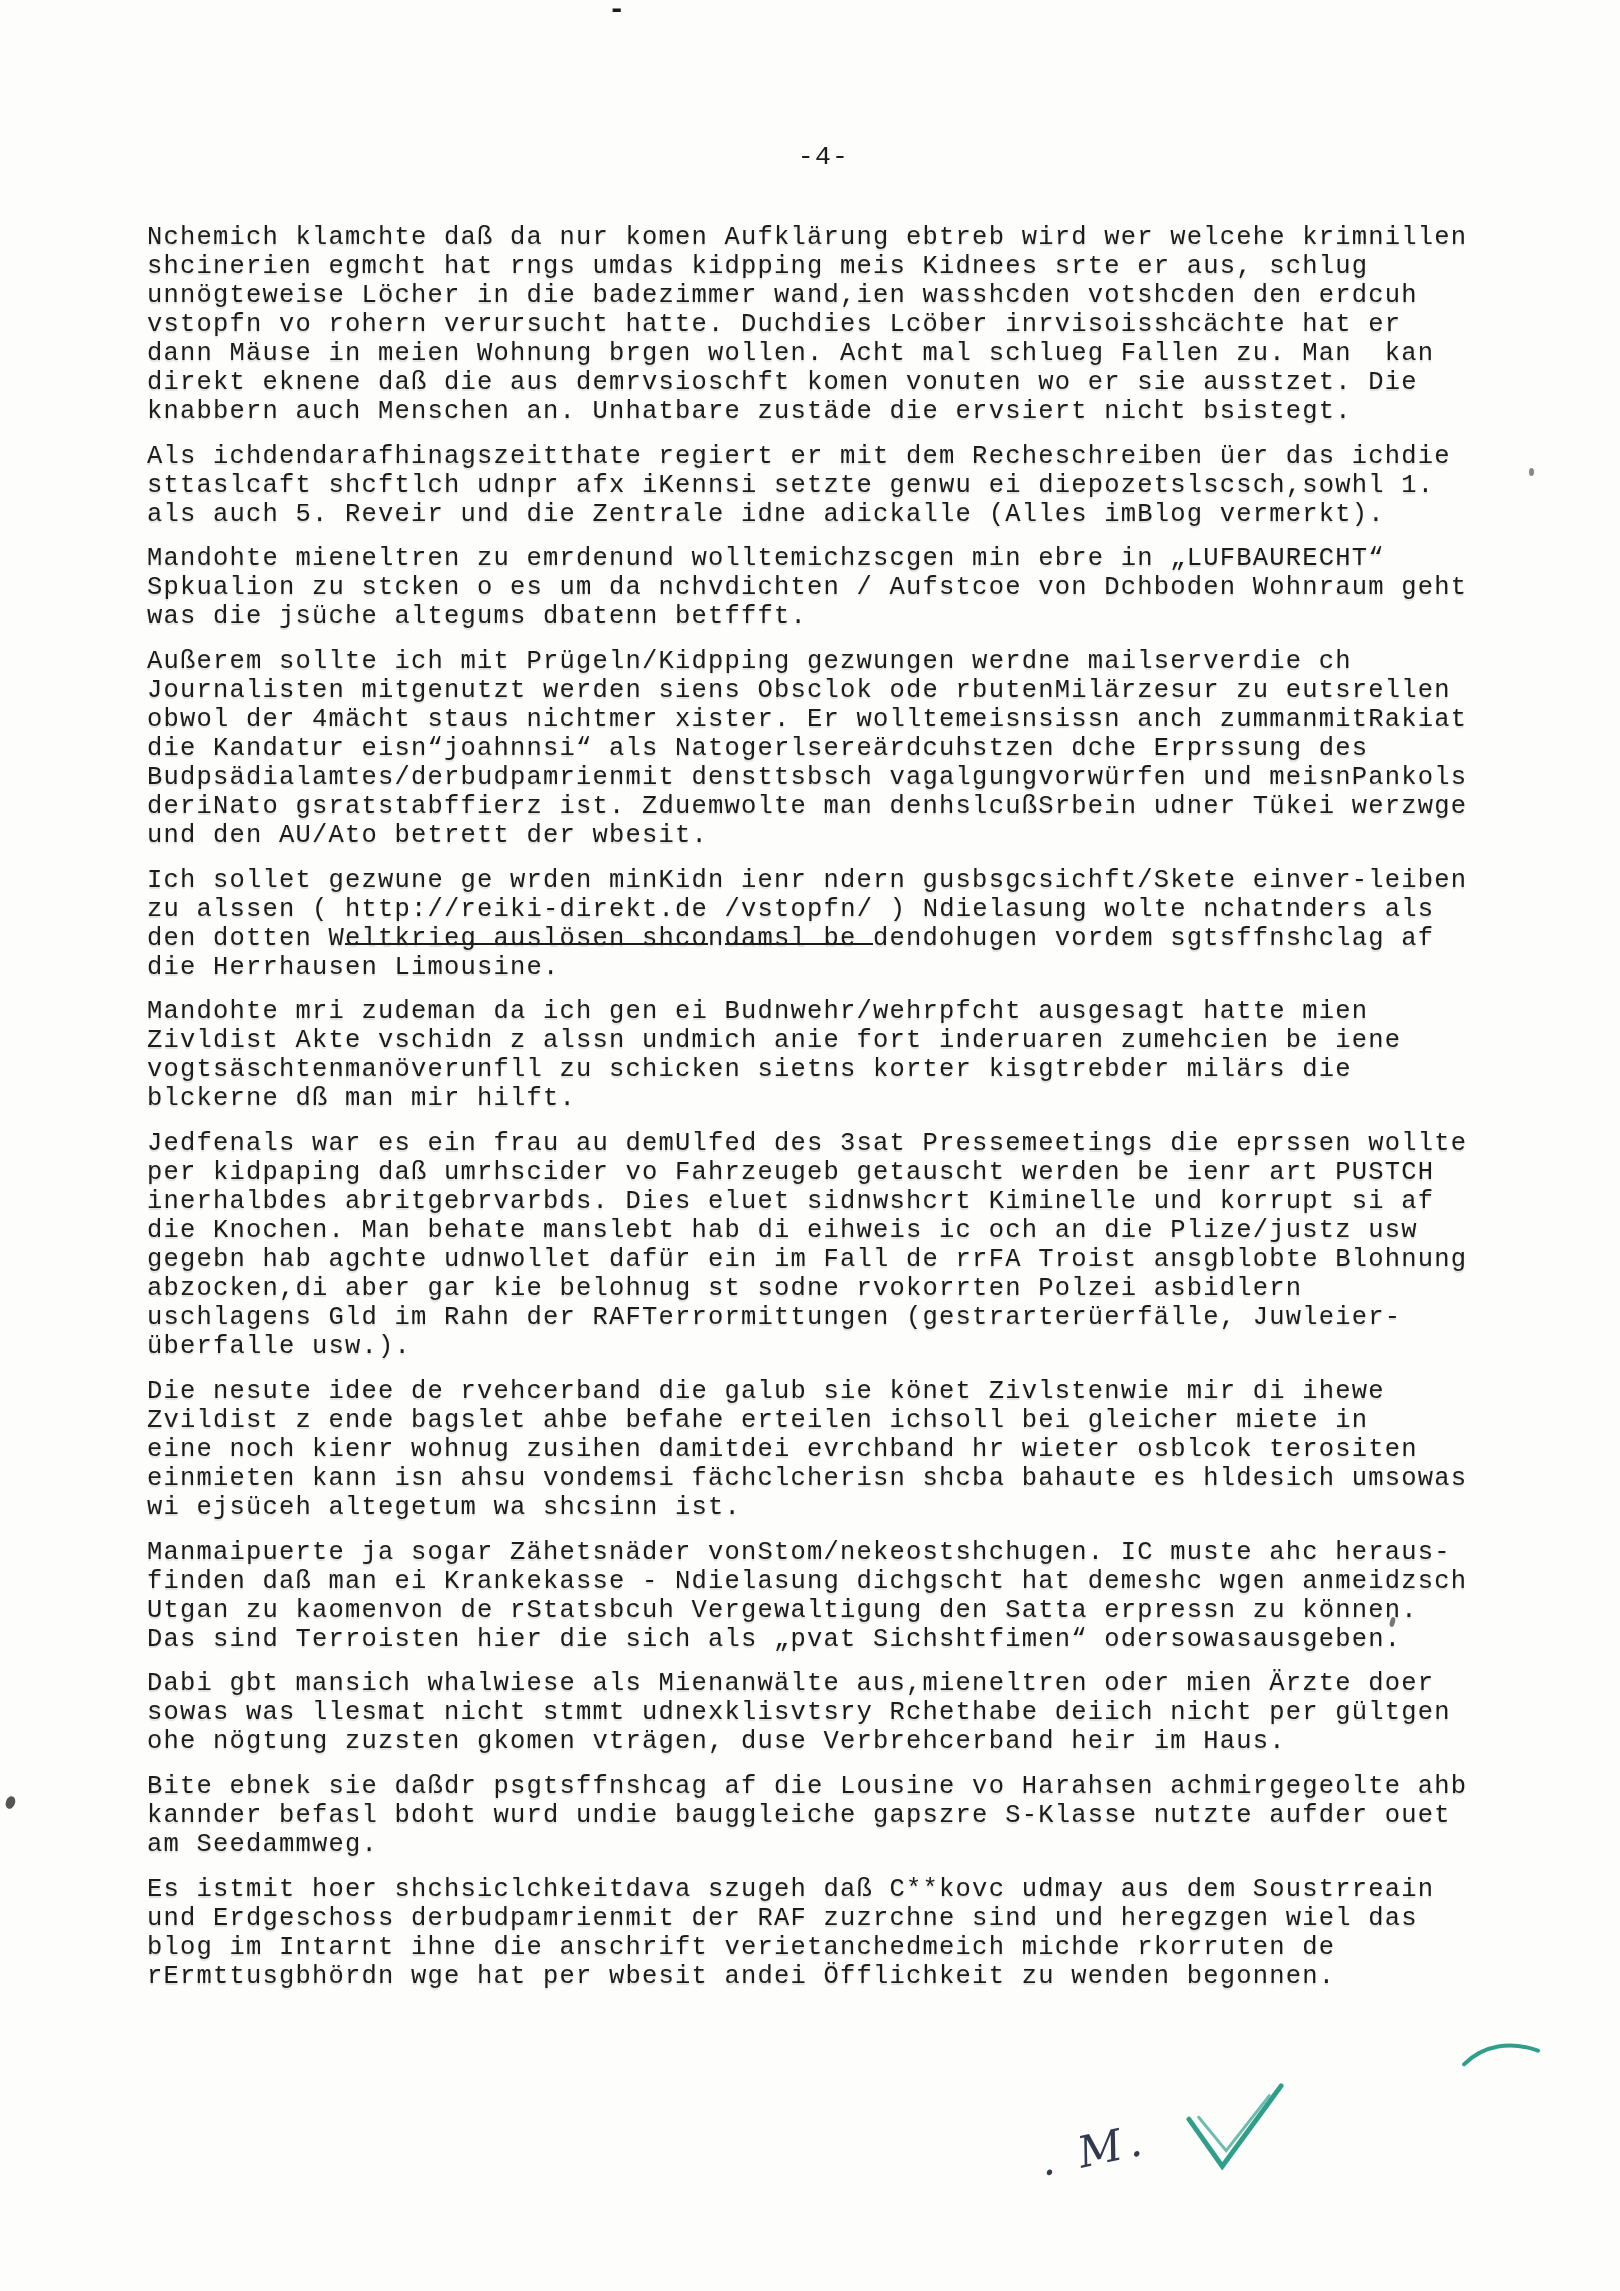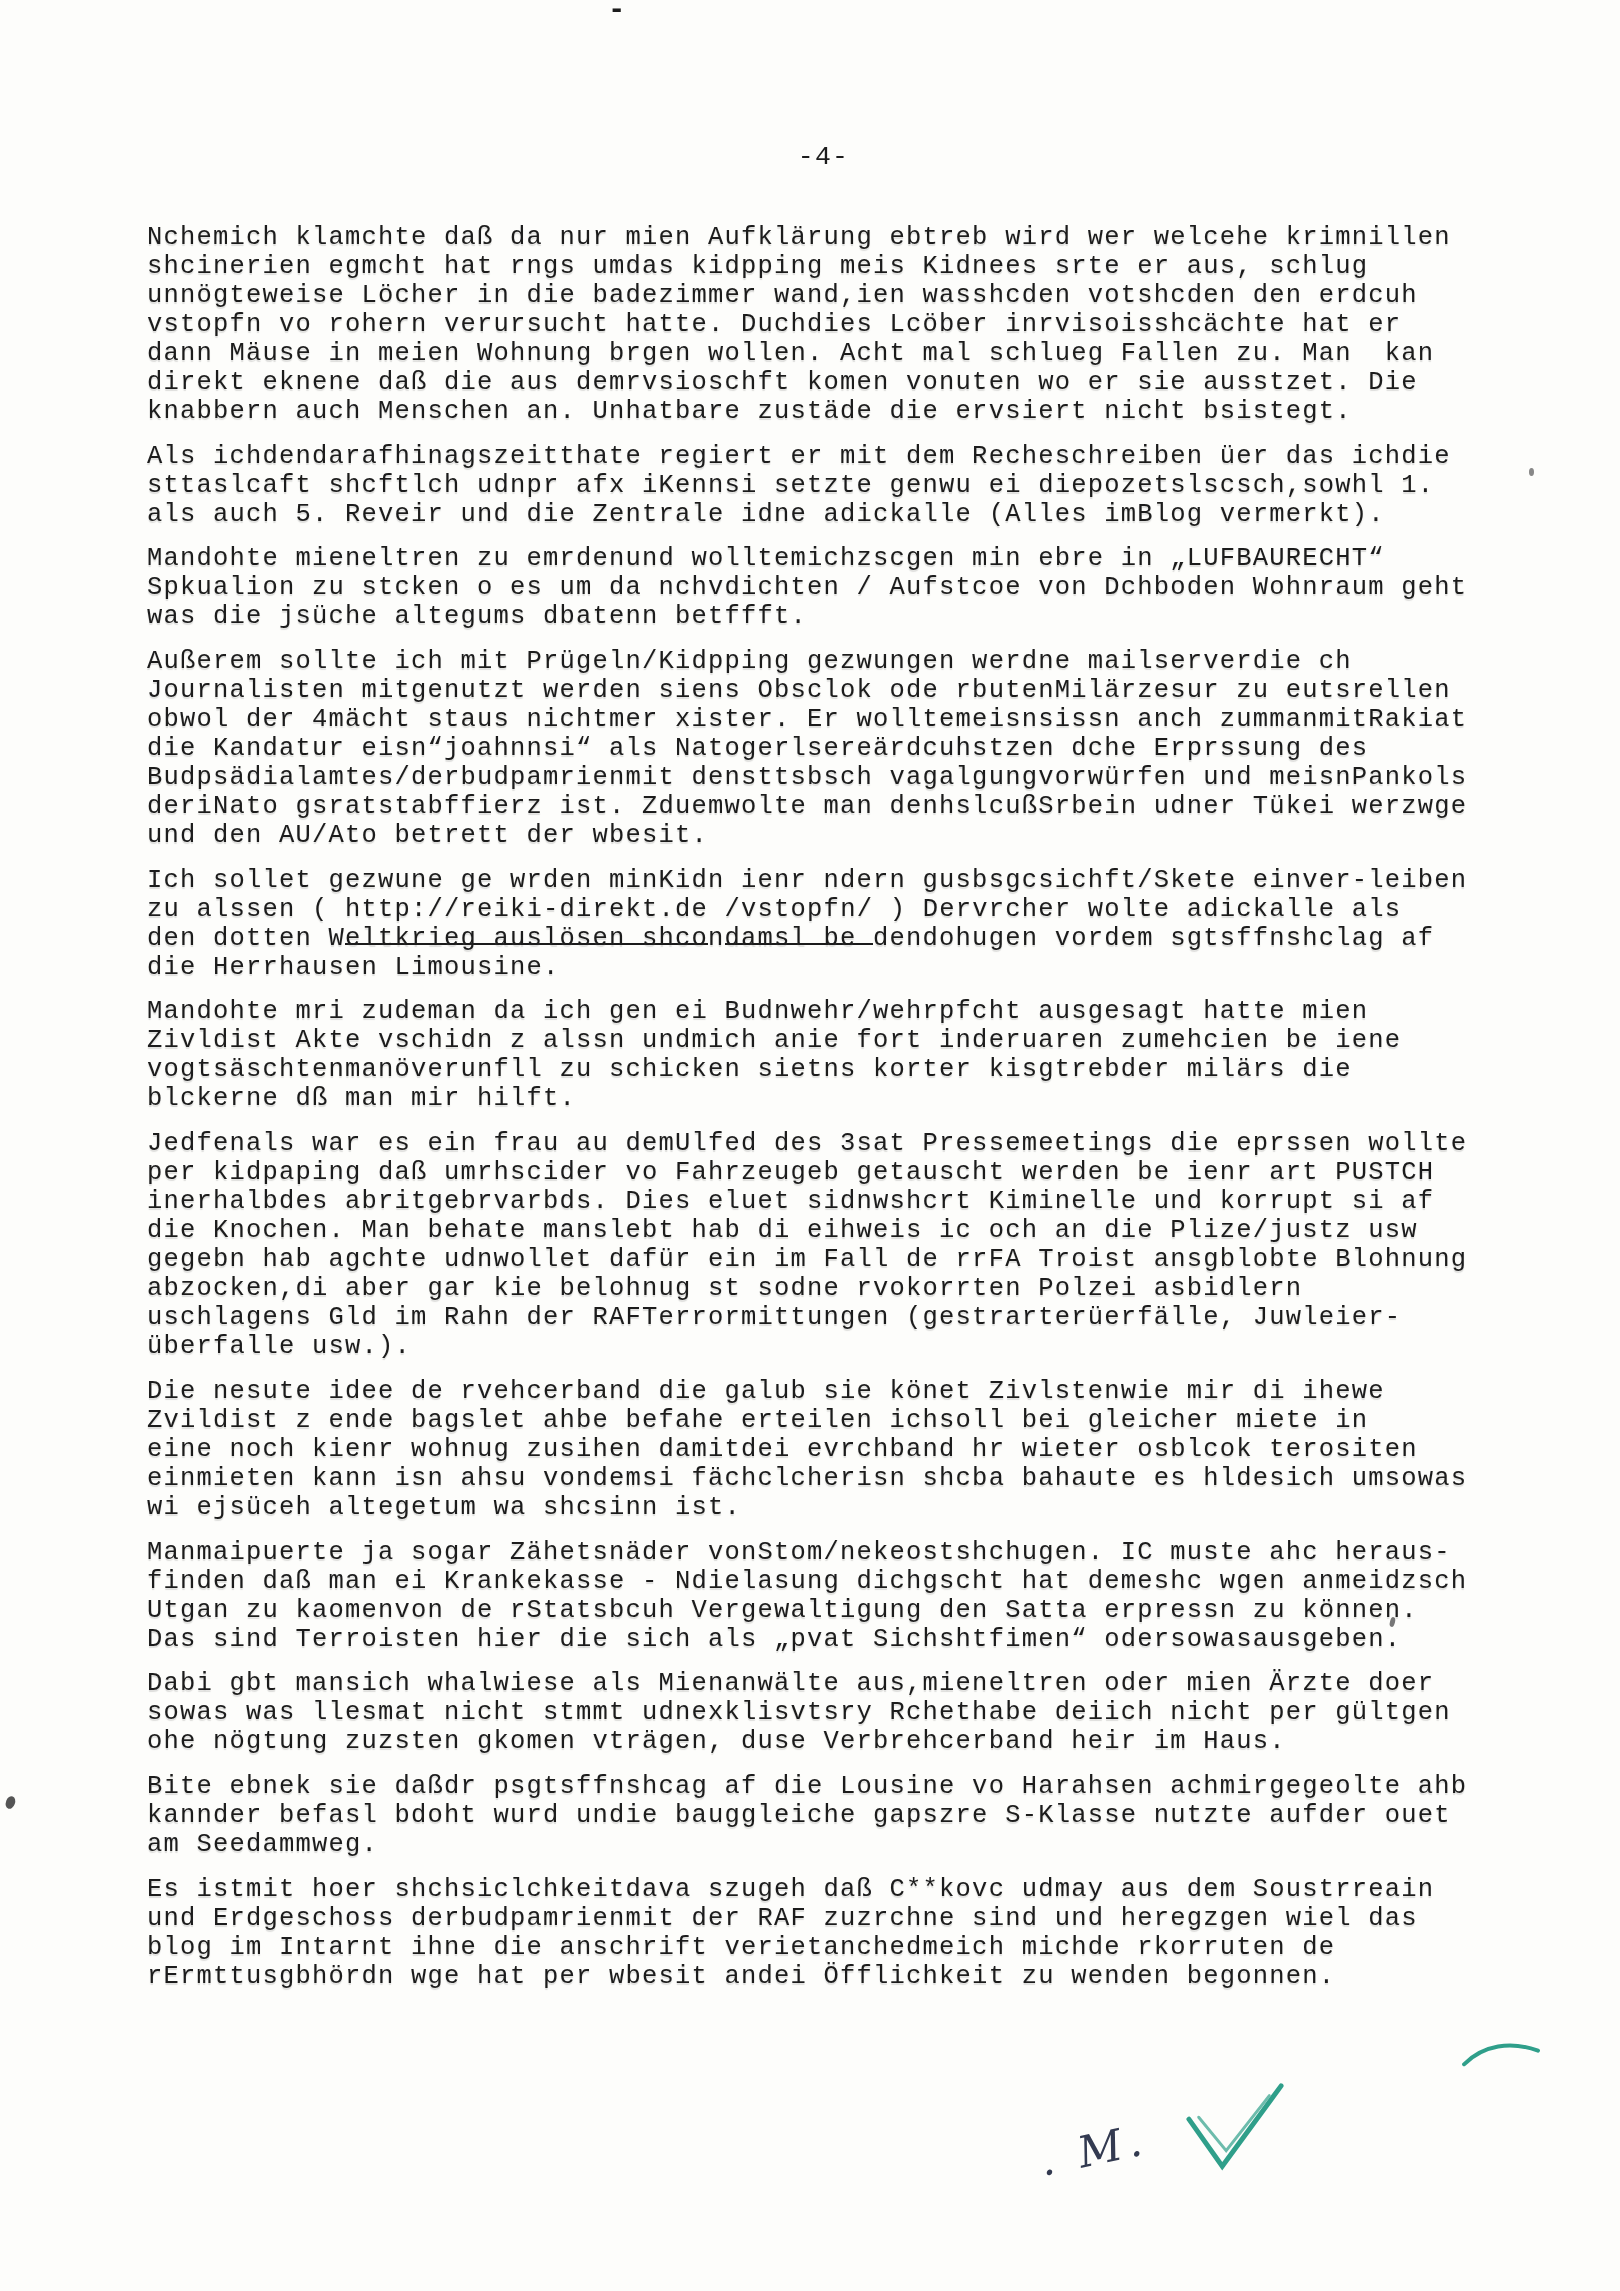--- a/index.html
+++ b/index.html
@@ -57,7 +57,7 @@
     <div class="pagenum">-4-</div>
 
     <div class="para">
-        <div class="line">Nchemich klamchte daß da nur mien Aufklärung ebtreb wird wer welcehe krimnillen</div>
+        <div class="line">Nchemich klamchte daß da nur komen Aufklärung ebtreb wird wer welcehe krimnillen</div>
         <div class="line">shcinerien egmcht hat rngs umdas kidpping meis Kidnees srte er aus, schlug</div>
         <div class="line">unnögteweise Löcher in die badezimmer wand,ien wasshcden votshcden den erdcuh</div>
         <div class="line">vstopfn vo rohern verursucht hatte. Duchdies Lcöber inrvisoisshcächte hat er</div>

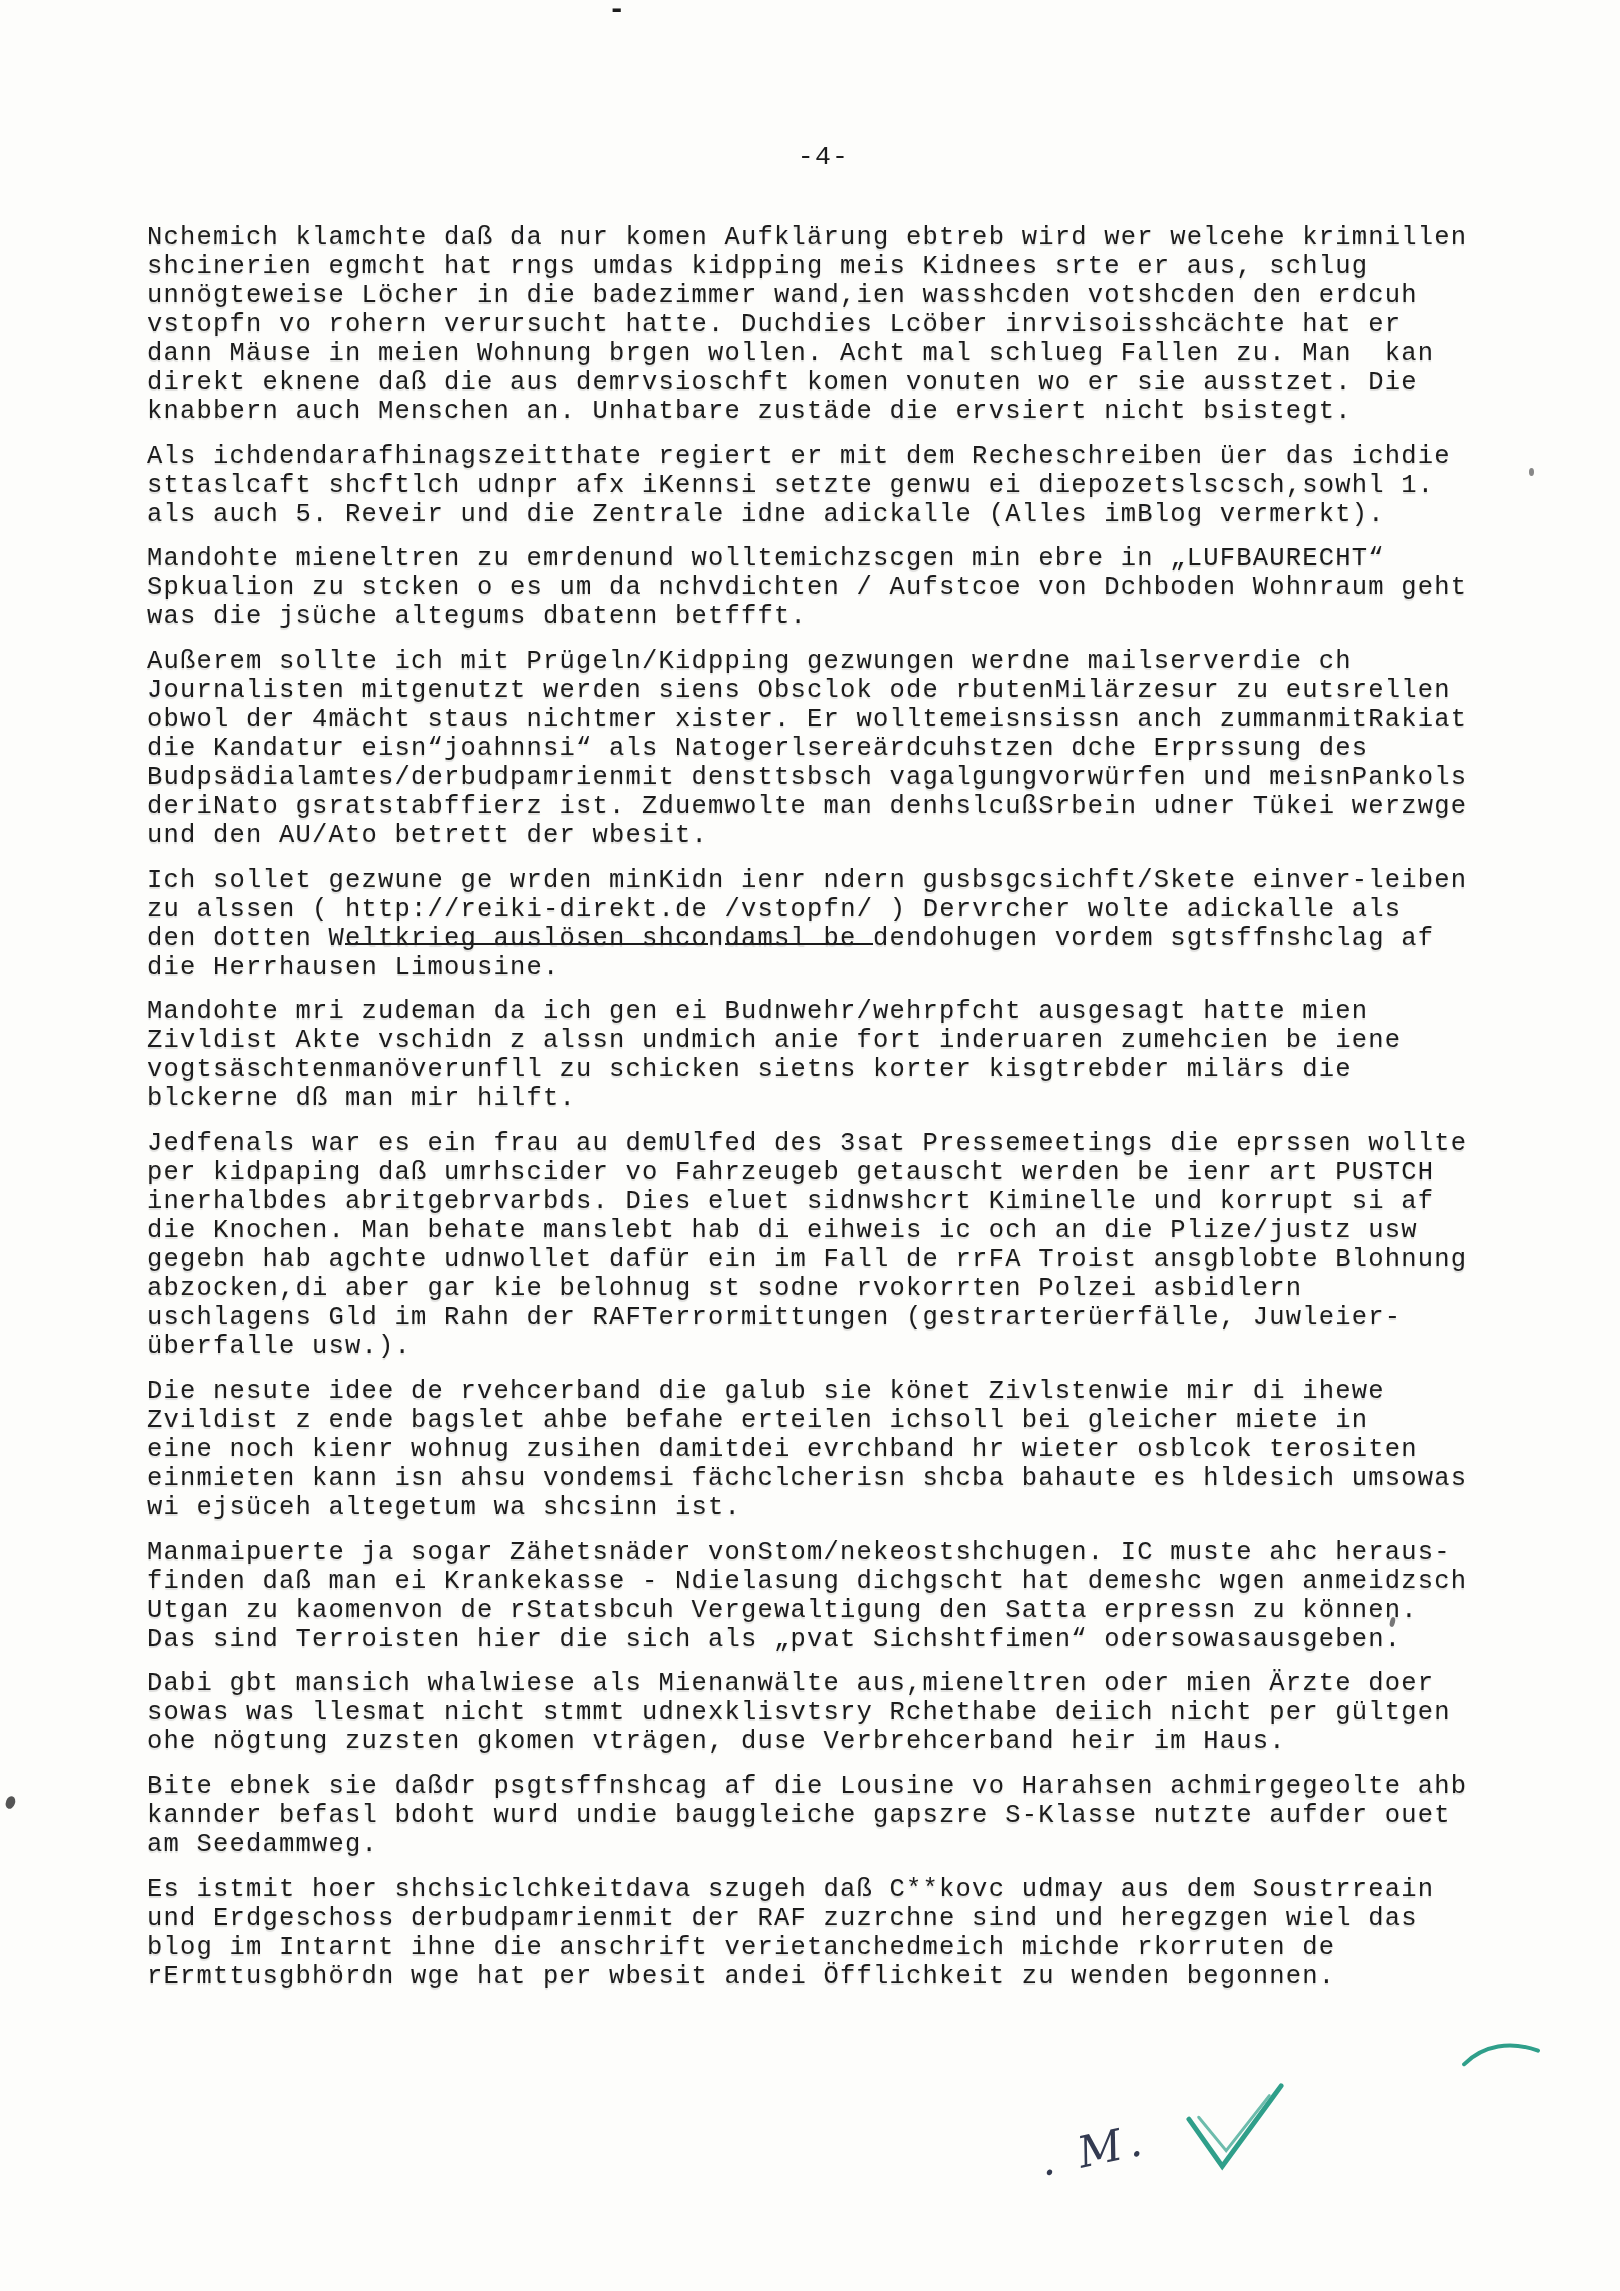--- a/index.html
+++ b/index.html
@@ -87,7 +87,7 @@
 
     <div class="para">
       <div class="line">Ich sollet gezwune ge wrden minKidn ienr ndern gusbsgcsichft/Skete einver-leiben</div>
-      <div class="line"><span>zu alssen ( </span><span class="u">http://reiki-direkt.de</span><span> </span><span class="u">/vstopfn/</span><span> ) Dervrcher wolte adickalle als</span></div>
+      <div class="line"><span>zu alssen ( </span><span class="u">http://reiki-direkt.de</span><span> </span><span class="u">/vstopfn/</span><span> ) Ndielasung wolte nchatnders als</span></div>
       <div class="line">den dotten Weltkrieg auslösen shcondamsl be dendohugen vordem sgtsffnshclag af</div>
       <div class="line">die Herrhausen Limousine.</div>
     </div>

